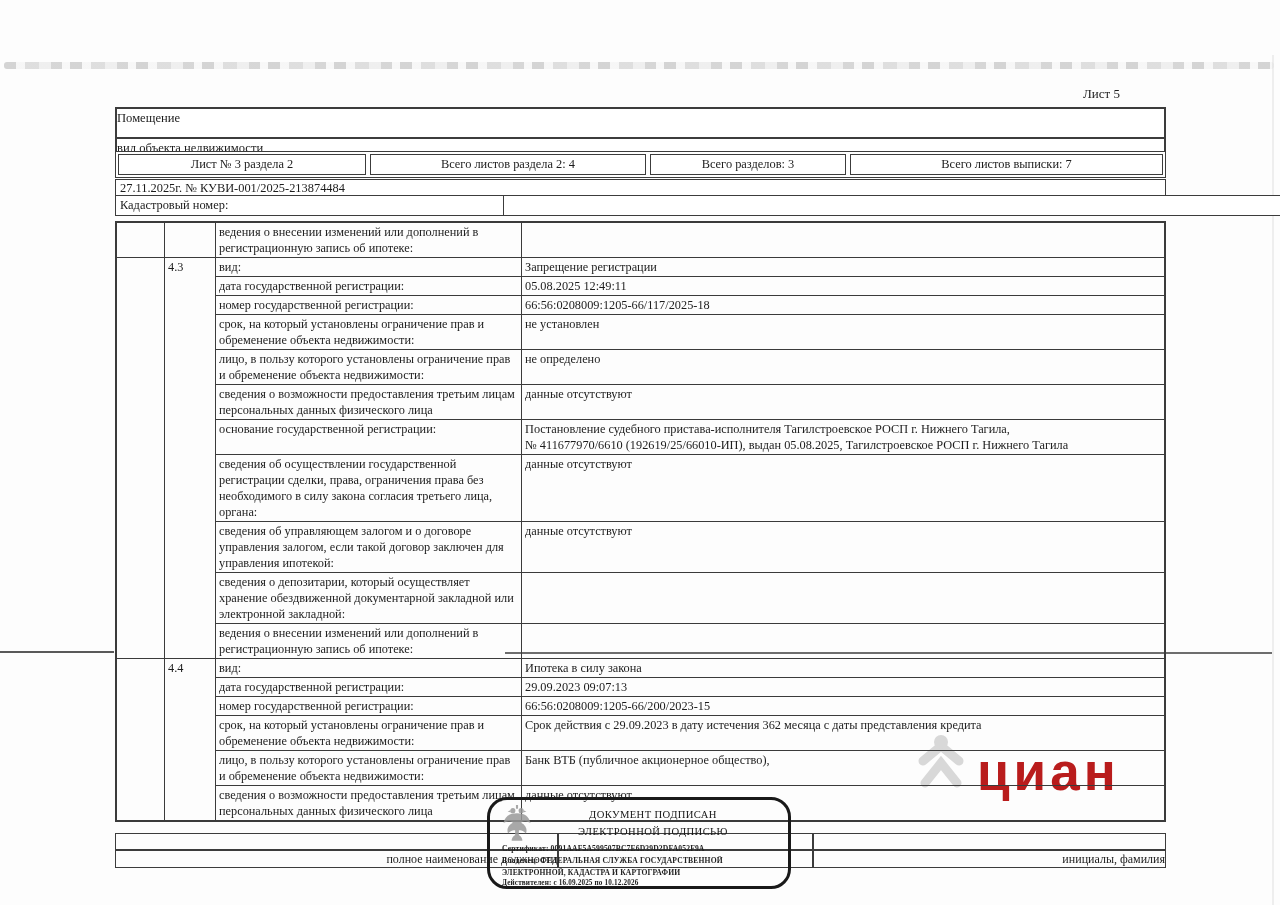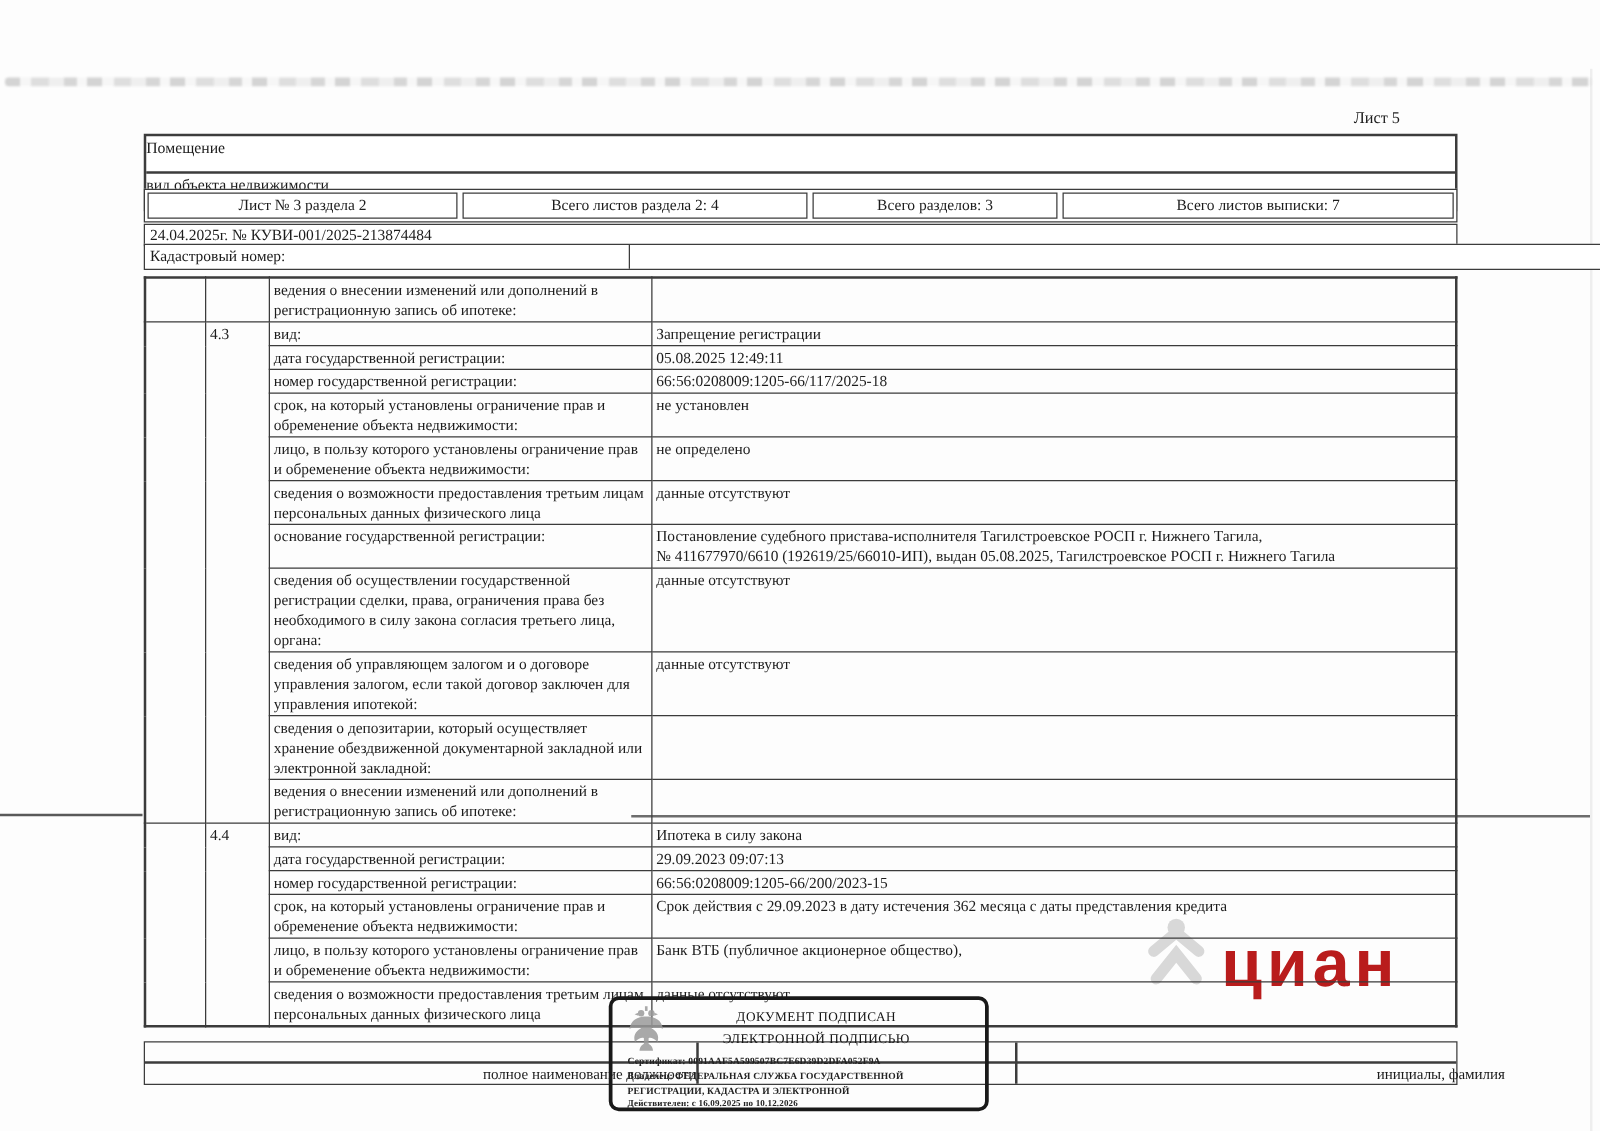--- a/index.html
+++ b/index.html
@@ -124,7 +124,7 @@
   <div class="cell si-4">Всего листов выписки: 7</div>
 </div>
 
-<div class="abs date-row">24.04.2025г. № КУВИ-001/2025-213874484</div>
+<div class="abs date-row">27.11.2025г. № КУВИ-001/2025-213874484</div>
 
 <div class="abs cadastral-row">
   <div class="c-label">Кадастровый номер:</div>

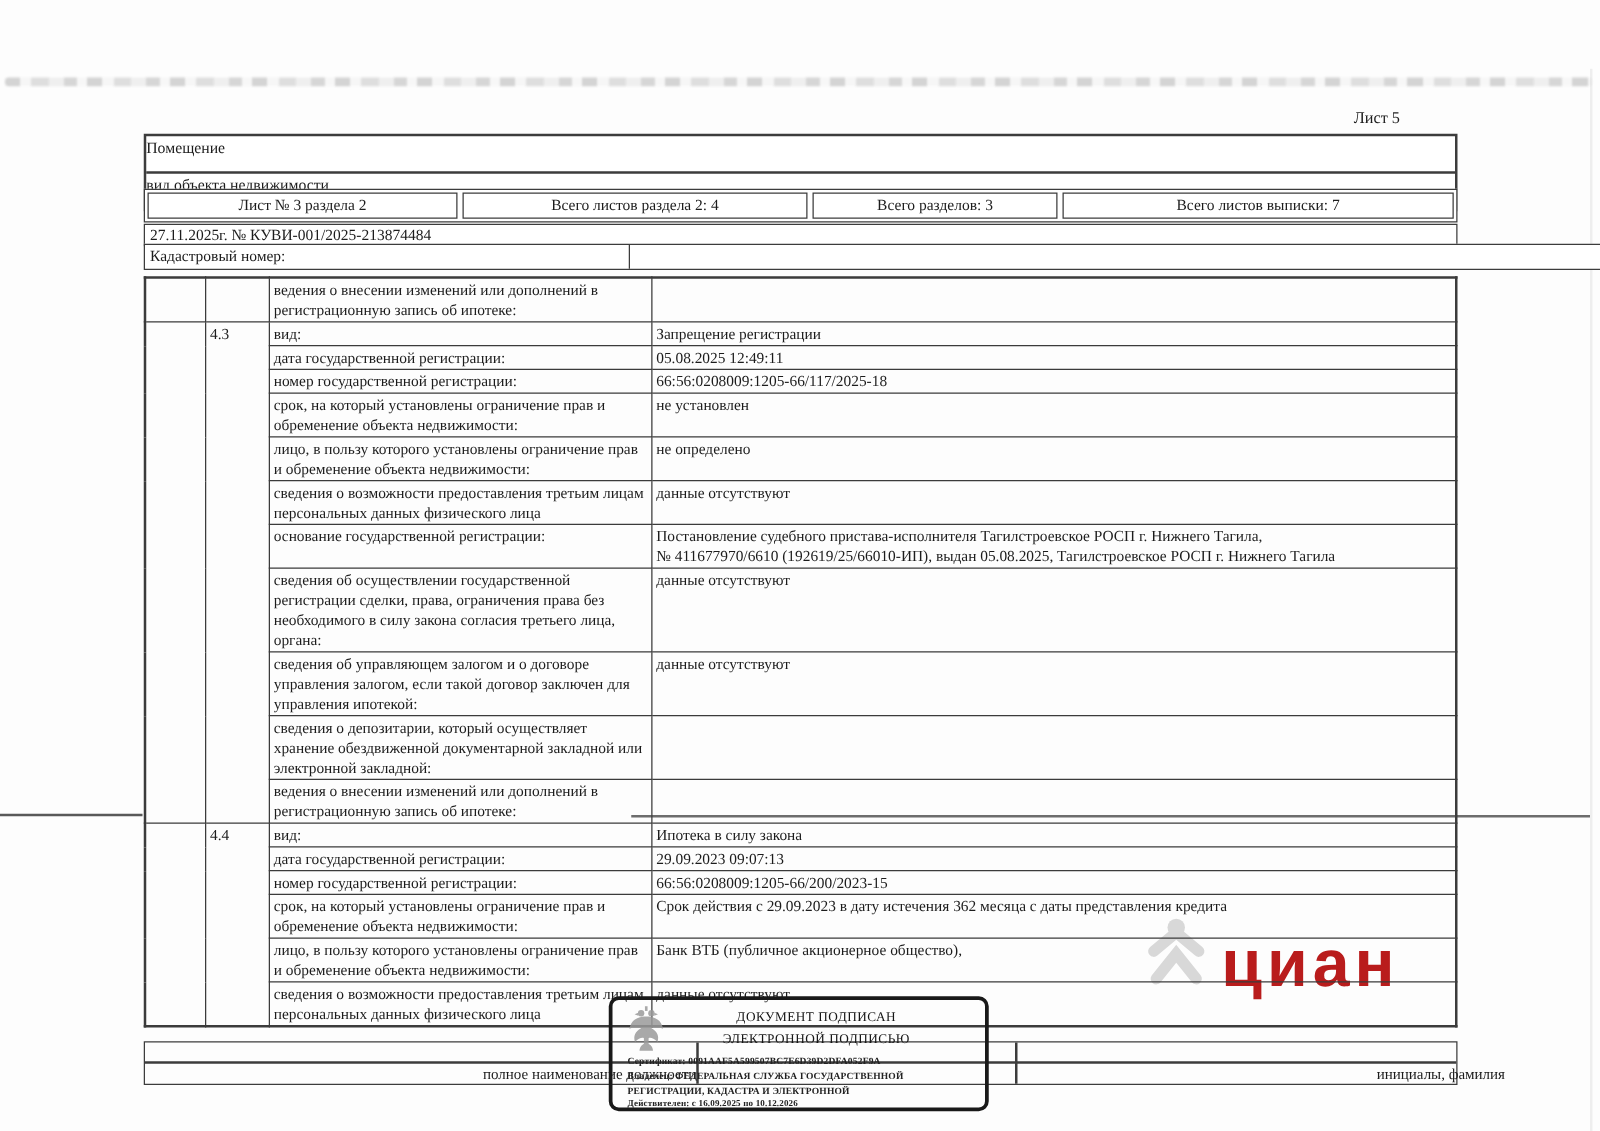--- a/index.html
+++ b/index.html
@@ -80,7 +80,7 @@
 
   
   .stamp{top:797px;left:487px;width:304px;height:92px;border:3px solid #191919;
-    border-radius:8px;box-sizing:border-box;z-index:4;background:transparent;}
+    border-radius:20px;box-sizing:border-box;z-index:4;background:transparent;}
   .stamp-title{position:absolute;left:34px;right:6px;text-align:center;
     font-size:10.6px;letter-spacing:.4px;line-height:1;color:#161616;}
   .st-1{top:10px;} .st-2{top:27px;}

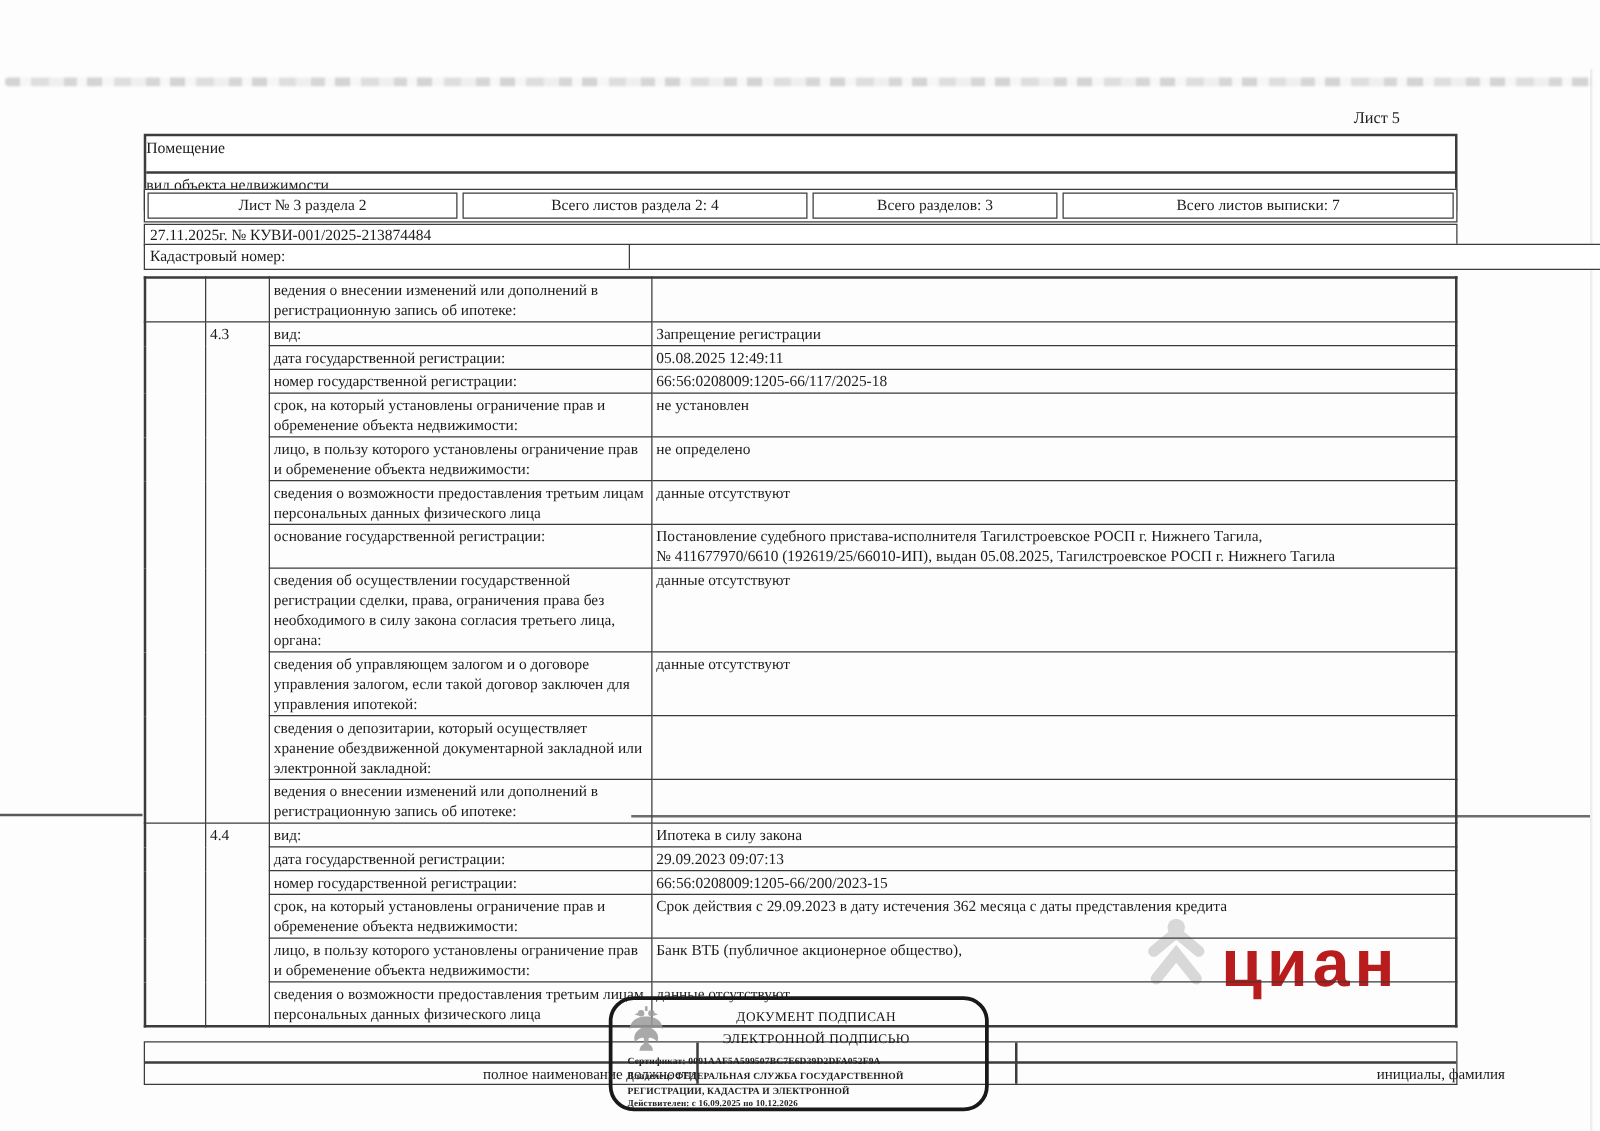--- a/index.html
+++ b/index.html
@@ -76,7 +76,7 @@
   .fv-1{left:441px;} .fv-2{left:696px;}
   .footer-caption{position:absolute;top:18px;text-align:right;font-size:12px;line-height:14px;}
   .fc-left{left:0;width:441px;}
-  .fc-right{left:712px;width:353px;padding-left:23px;}
+  .fc-right{left:696px;width:353px;}
 
   
   .stamp{top:797px;left:487px;width:304px;height:92px;border:3px solid #191919;

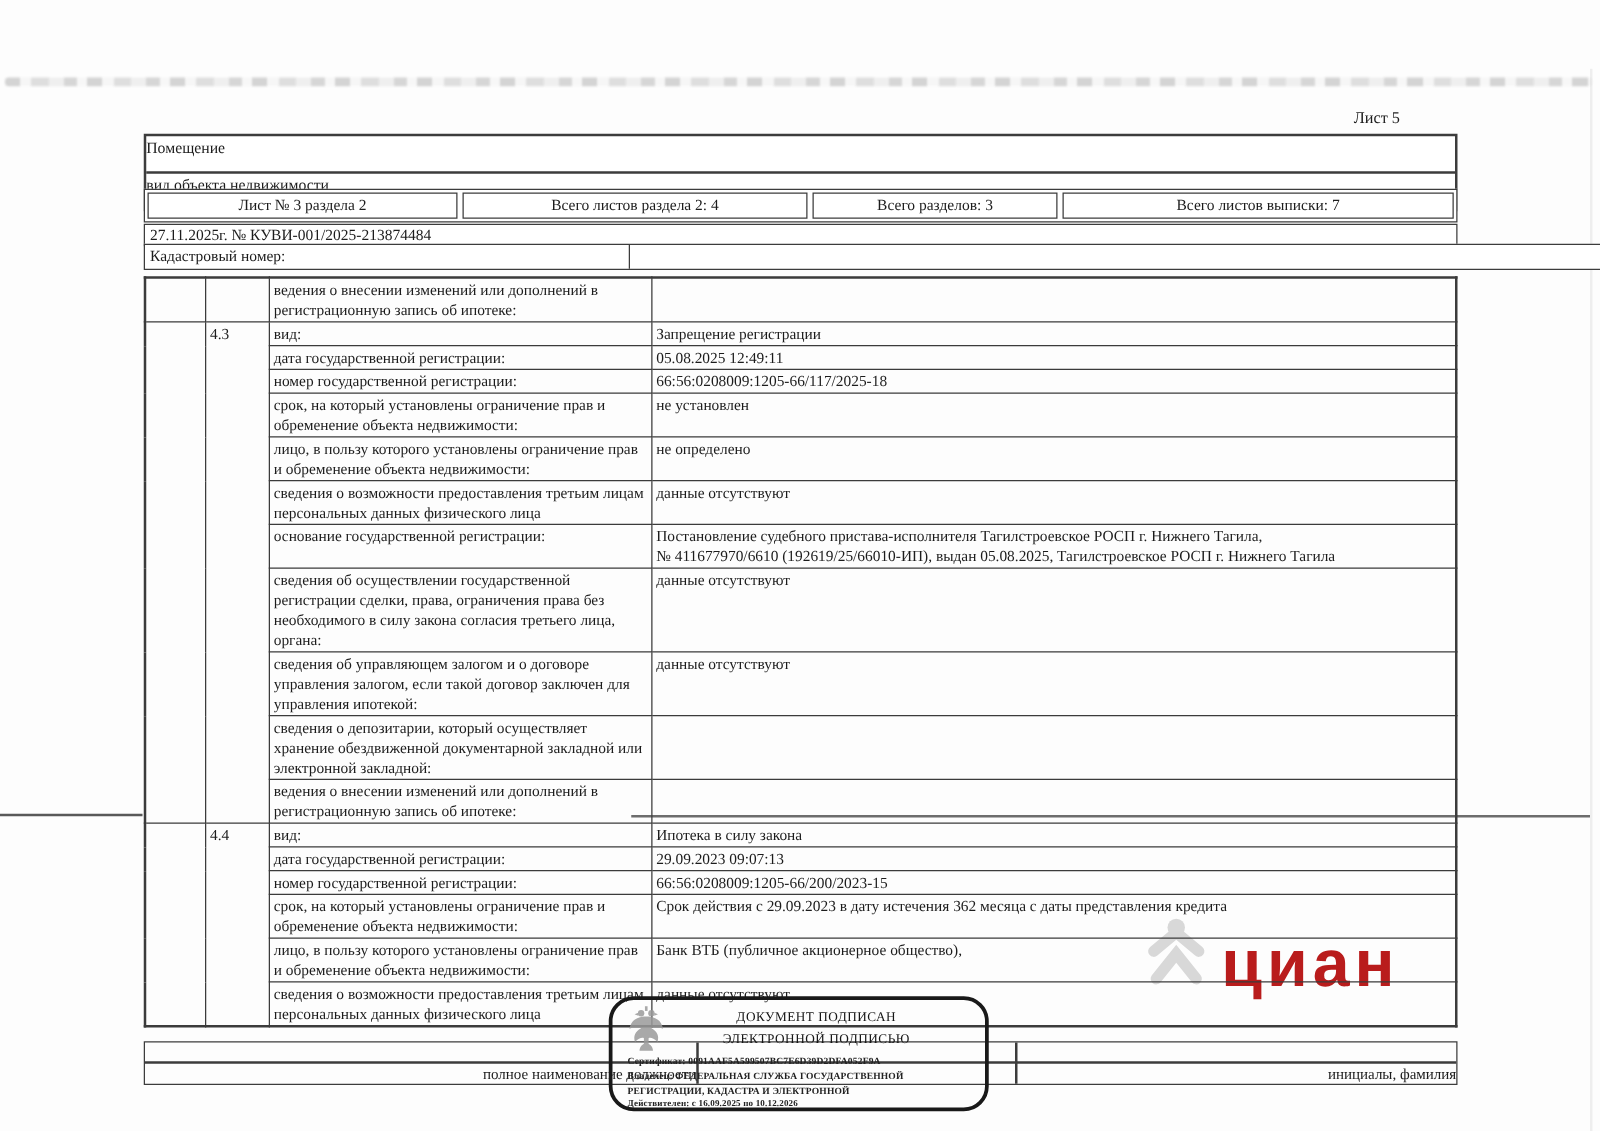--- a/index.html
+++ b/index.html
@@ -242,7 +242,7 @@
   <div class="stamp-title st-2">ЭЛЕКТРОННОЙ ПОДПИСЬЮ</div>
   <div class="stamp-small ss-1">Сертификат: 0091AAF5A599507BC7E6D39D2DFA052F9A</div>
   <div class="stamp-small ss-2">Владелец: ФЕДЕРАЛЬНАЯ СЛУЖБА ГОСУДАРСТВЕННОЙ</div>
-  <div class="stamp-small ss-3">РЕГИСТРАЦИИ, КАДАСТРА И ЭЛЕКТРОННОЙ</div>
+  <div class="stamp-small ss-3">ЭЛЕКТРОННОЙ, КАДАСТРА И КАРТОГРАФИИ</div>
   <div class="stamp-small ss-4">Действителен: с 16.09.2025 по 10.12.2026</div>
 </div>
 

